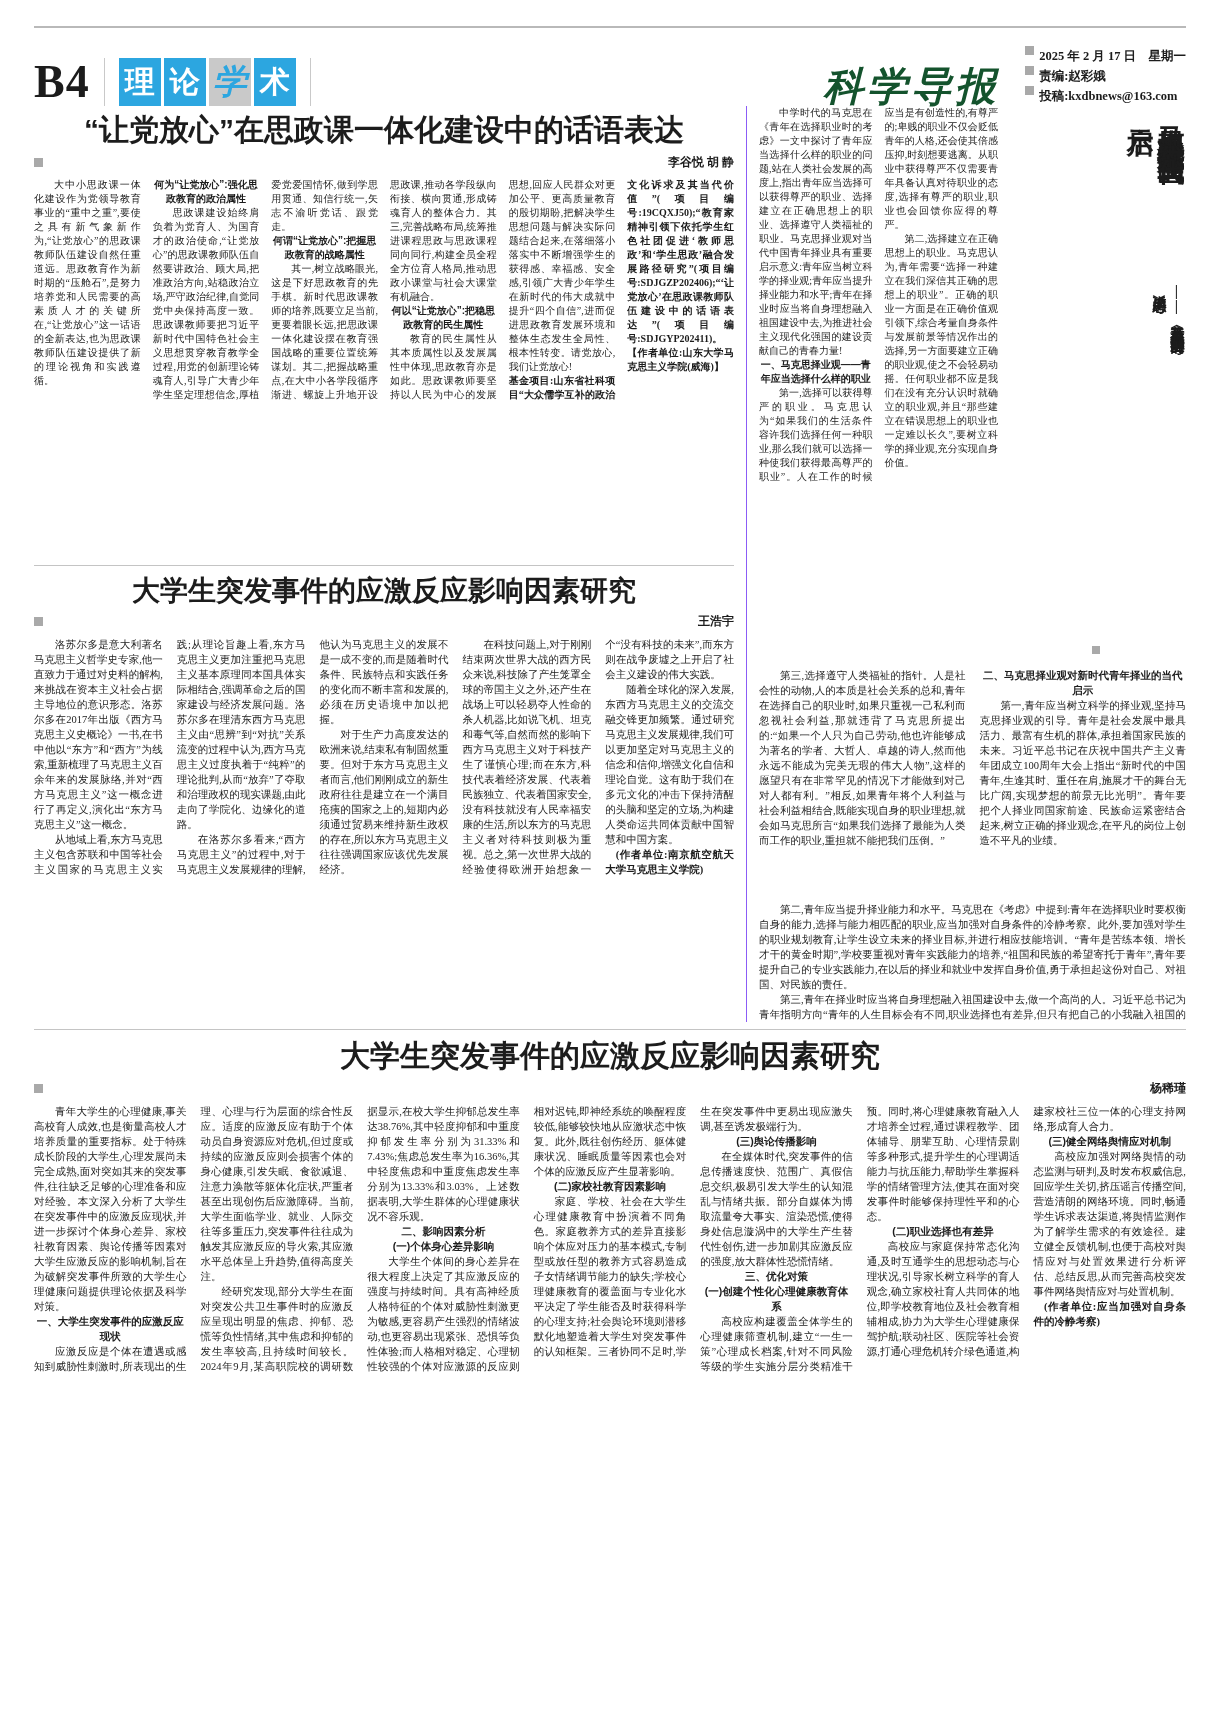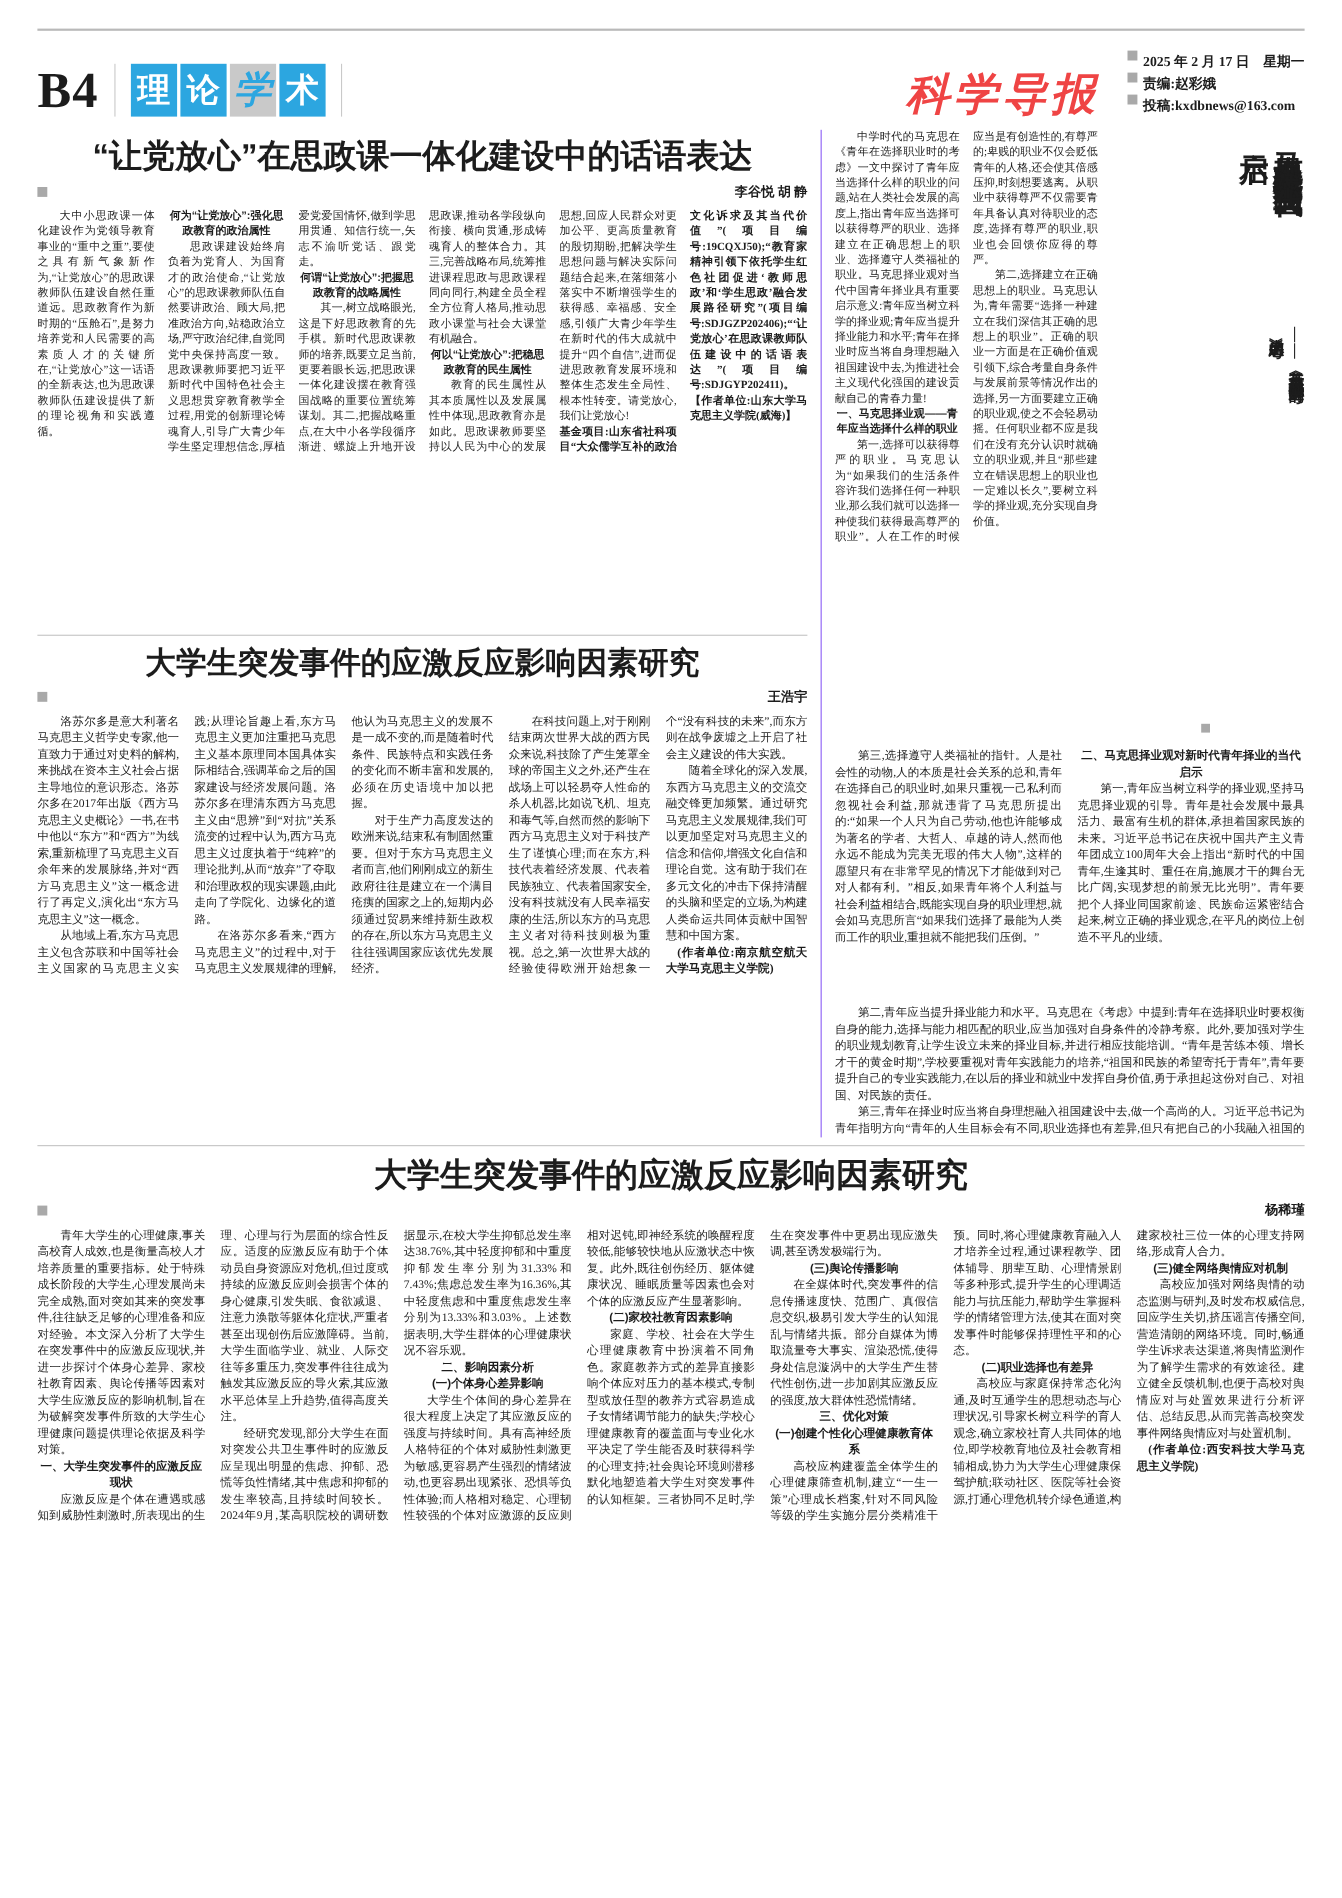--- a/index.html
+++ b/index.html
@@ -8,7 +8,7 @@
         font-family:"Liberation Serif","DejaVu Serif",serif;color:#1c1c1c;}
   .toprule{border-top:2px solid #b9b9b9;margin-bottom:6px;}
   
-  .hdr{display:flex;align-items:flex-end;justify-content:space-between;height:72px;margin-bottom:12px;}
+  .hdr{display:flex;align-items:flex-end;justify-content:space-between;height:72px;margin-bottom:0;}
   .hdr-left{display:flex;align-items:center;gap:14px;}
   .pageno{font-size:46px;font-weight:bold;letter-spacing:1px;line-height:1;}
   .logo{display:flex;gap:3px;border-left:1px solid #c9c9c9;border-right:1px solid #c9c9c9;padding:0 14px;}

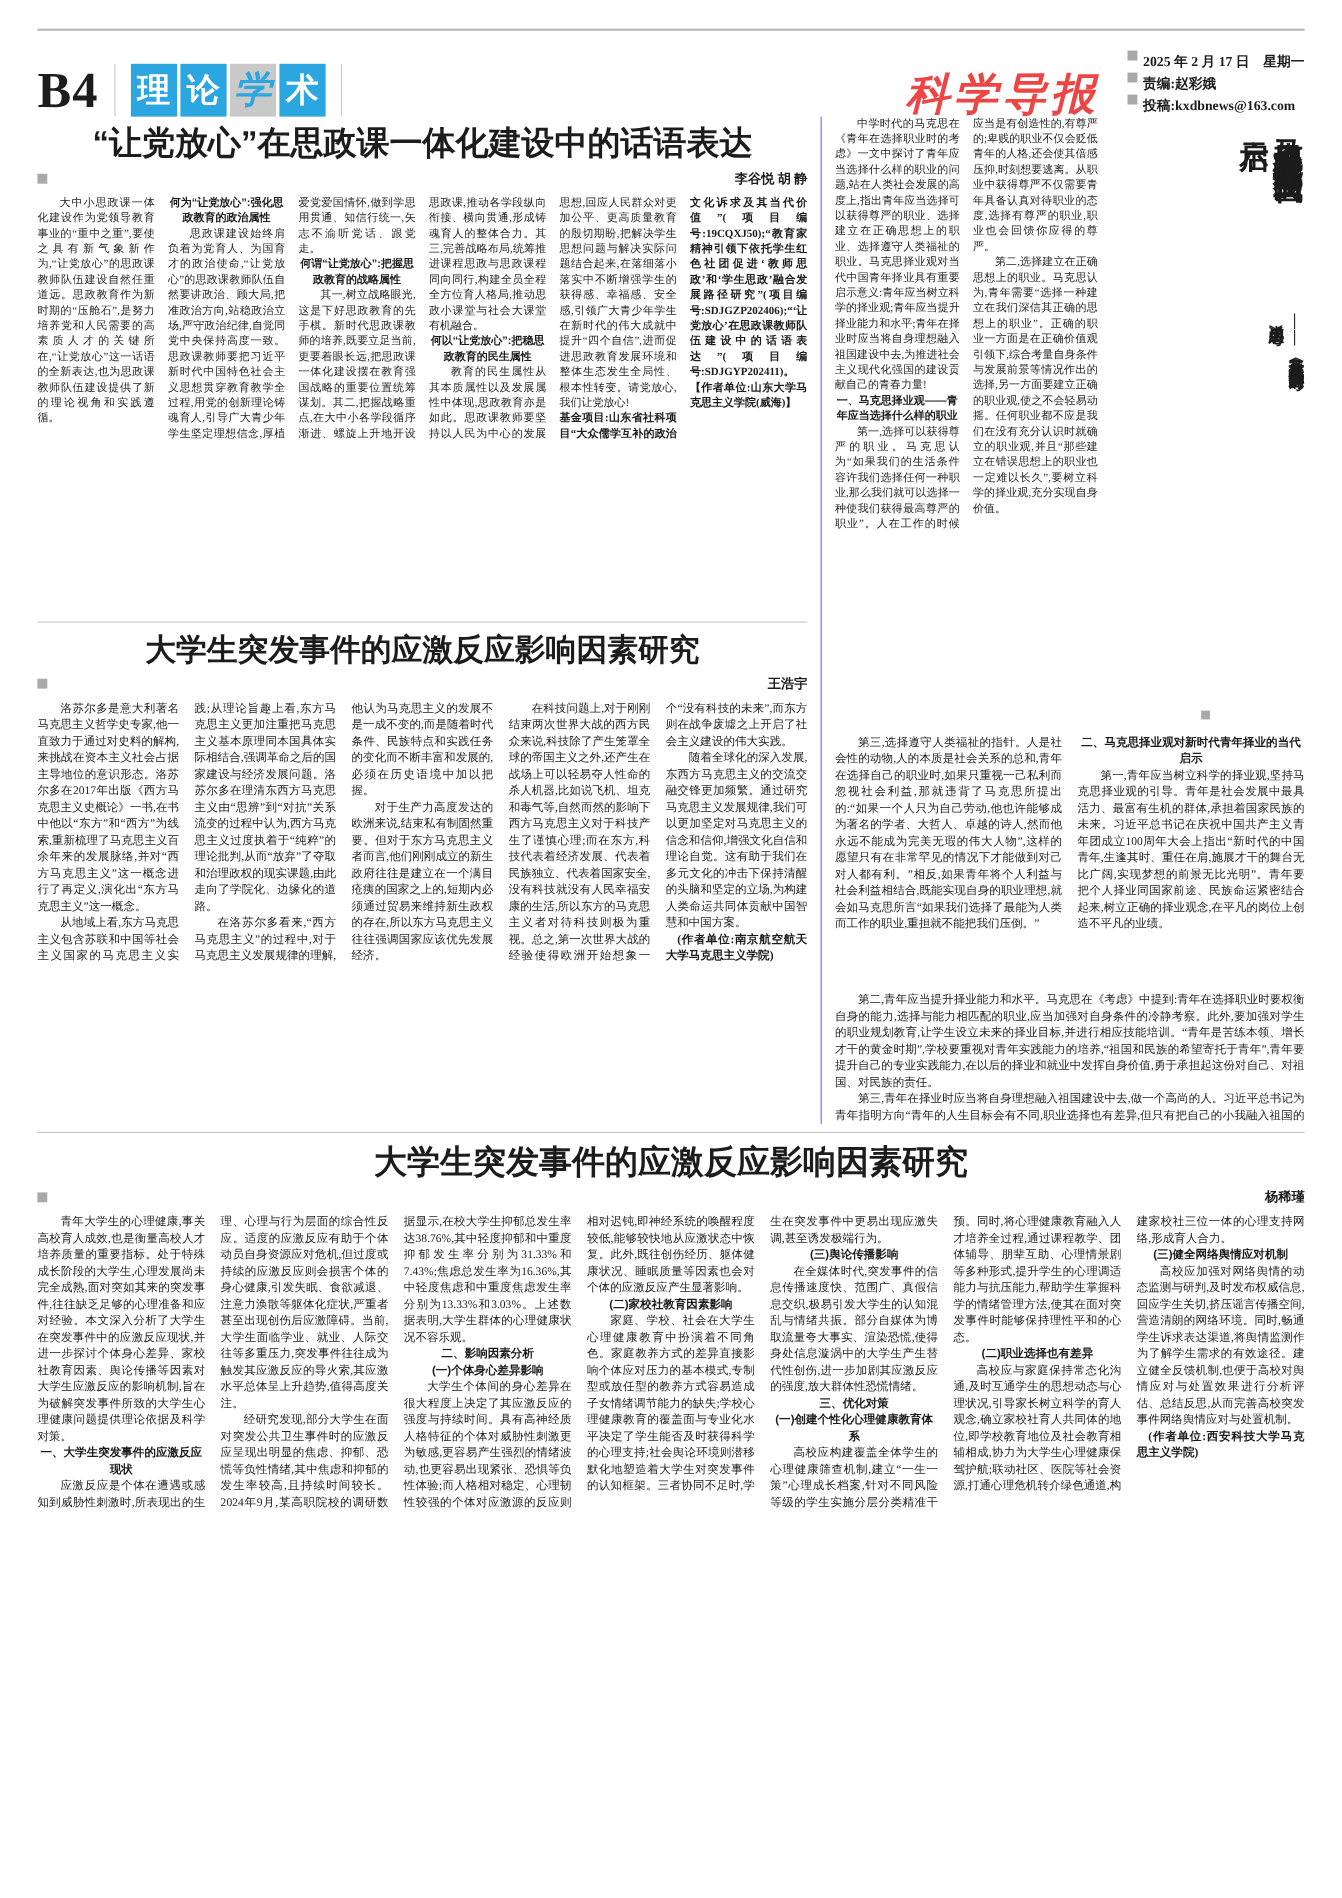--- a/index.html
+++ b/index.html
@@ -17,7 +17,7 @@
   .tile.blue{background:#2ca6e0;color:#ffffff;}
   .tile.gray{background:#c9c9c9;color:#2ca6e0;font-family:"DejaVu Serif",serif;font-style:italic;font-size:34px;}
   .hdr-right{display:flex;align-items:flex-end;gap:26px;}
-  .masthead{color:#ef4444;font-size:40px;font-weight:bold;font-style:italic;
+  .masthead{color:#14532d;font-size:40px;font-weight:bold;font-style:italic;
             font-family:"DejaVu Serif","Liberation Serif",serif;letter-spacing:4px;line-height:1;}
   .meta{font-size:12.5px;font-weight:bold;line-height:20px;font-family:"Liberation Serif",serif;}
   .meta .row{display:flex;gap:5px;}

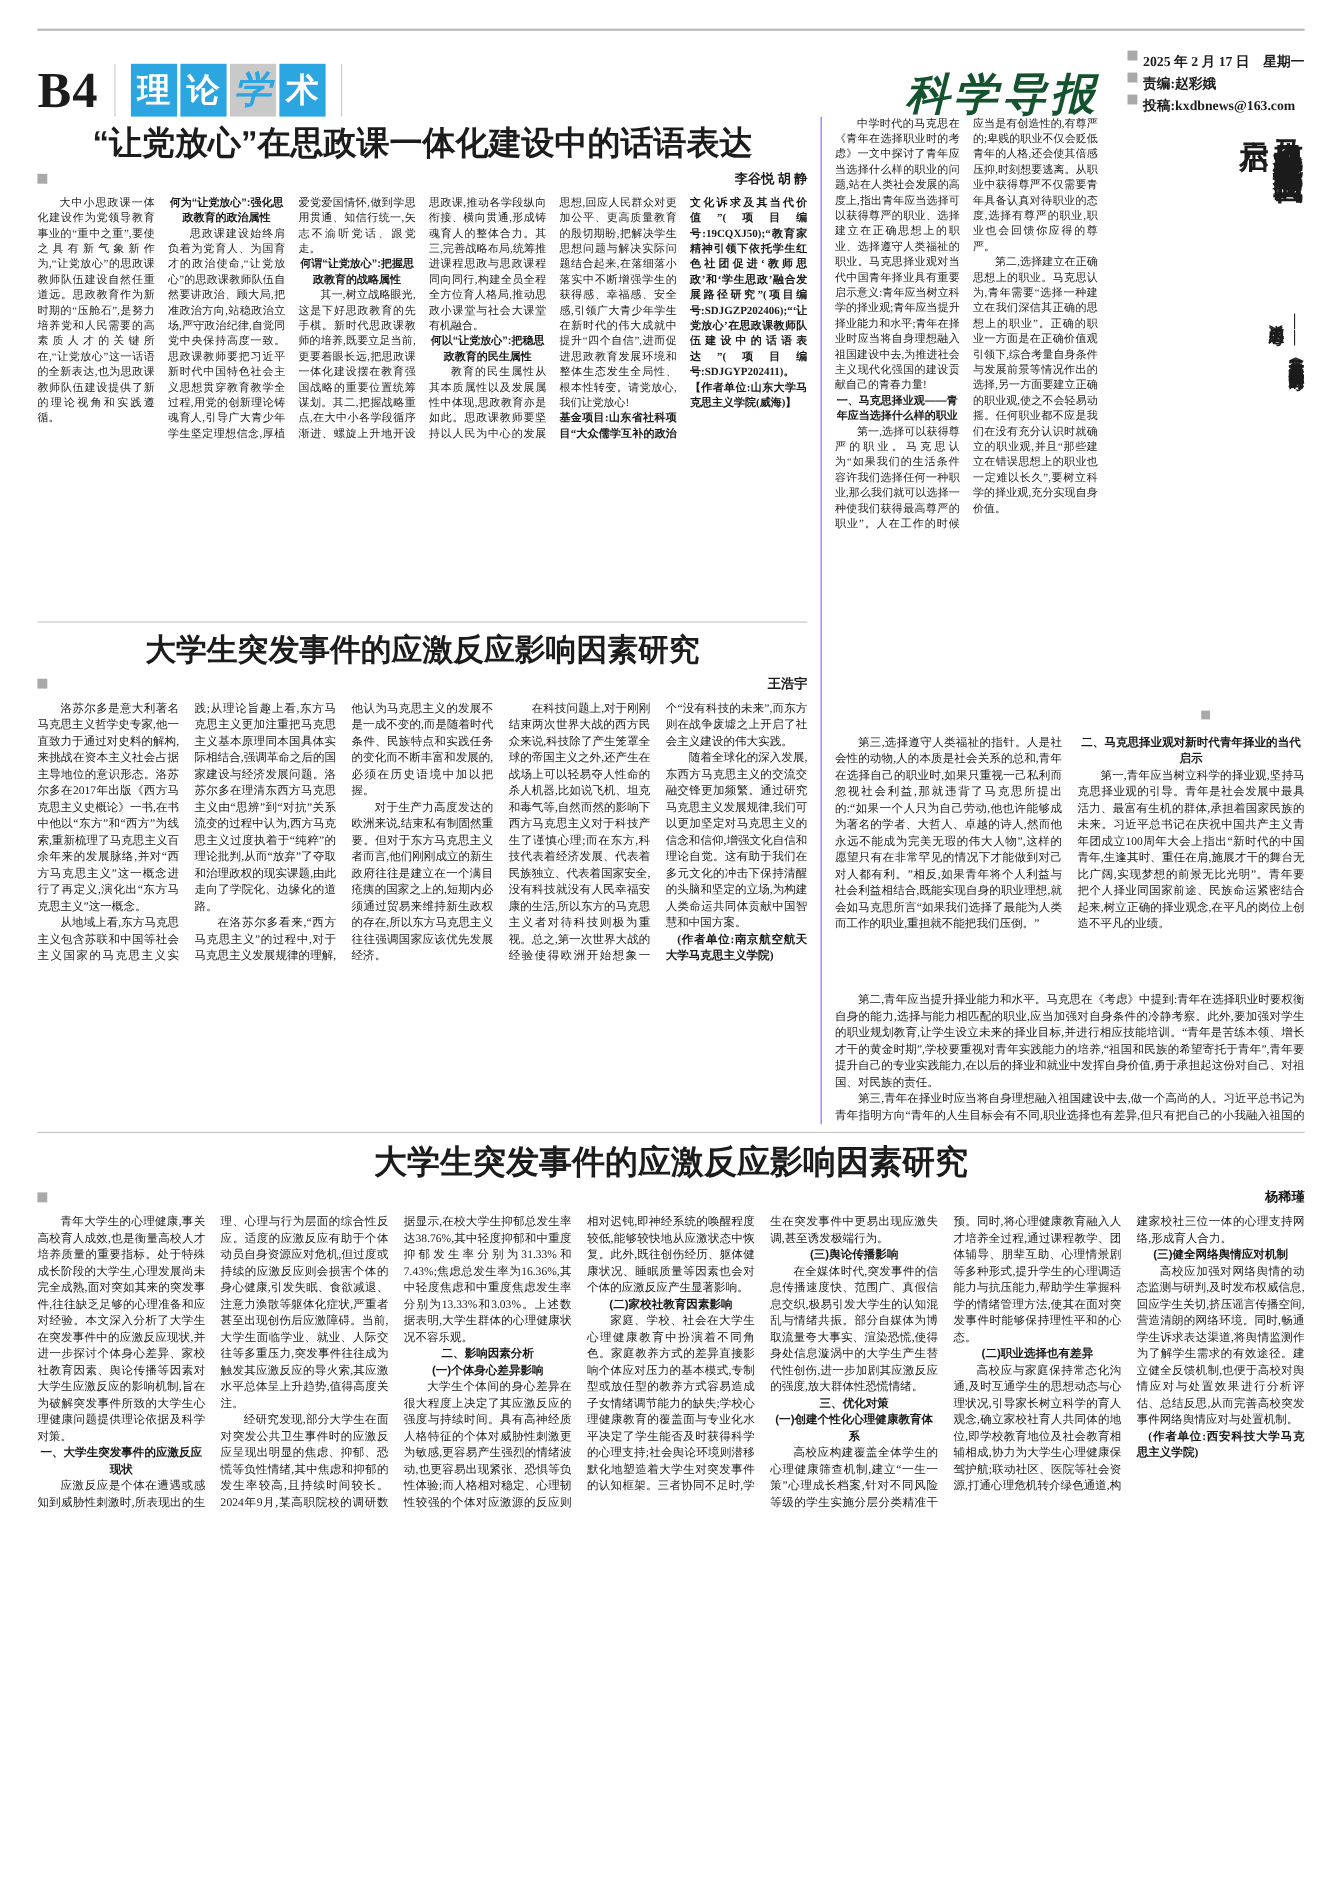--- a/index.html
+++ b/index.html
@@ -191,7 +191,7 @@
         <p class="it-p">高校应与家庭保持常态化沟通,及时互通学生的思想动态与心理状况,引导家长树立科学的育人观念,确立家校社育人共同体的地位,即学校教育地位及社会教育相辅相成,协力为大学生心理健康保驾护航;联动社区、医院等社会资源,打通心理危机转介绿色通道,构建家校社三位一体的心理支持网络,形成育人合力。</p>
         <h4 class="it-h">(三)健全网络舆情应对机制</h4>
         <p class="it-p">高校应加强对网络舆情的动态监测与研判,及时发布权威信息,回应学生关切,挤压谣言传播空间,营造清朗的网络环境。同时,畅通学生诉求表达渠道,将舆情监测作为了解学生需求的有效途径。建立健全反馈机制,也便于高校对舆情应对与处置效果进行分析评估、总结反思,从而完善高校突发事件网络舆情应对与处置机制。</p>
-        <p class="it-unit">(作者单位:西安科技大学马克思主义学院)</p>
+        <p class="it-unit">(作者单位:应当加强对自身条件的冷静考察)</p>
       </div>
   </section>
 </div>

